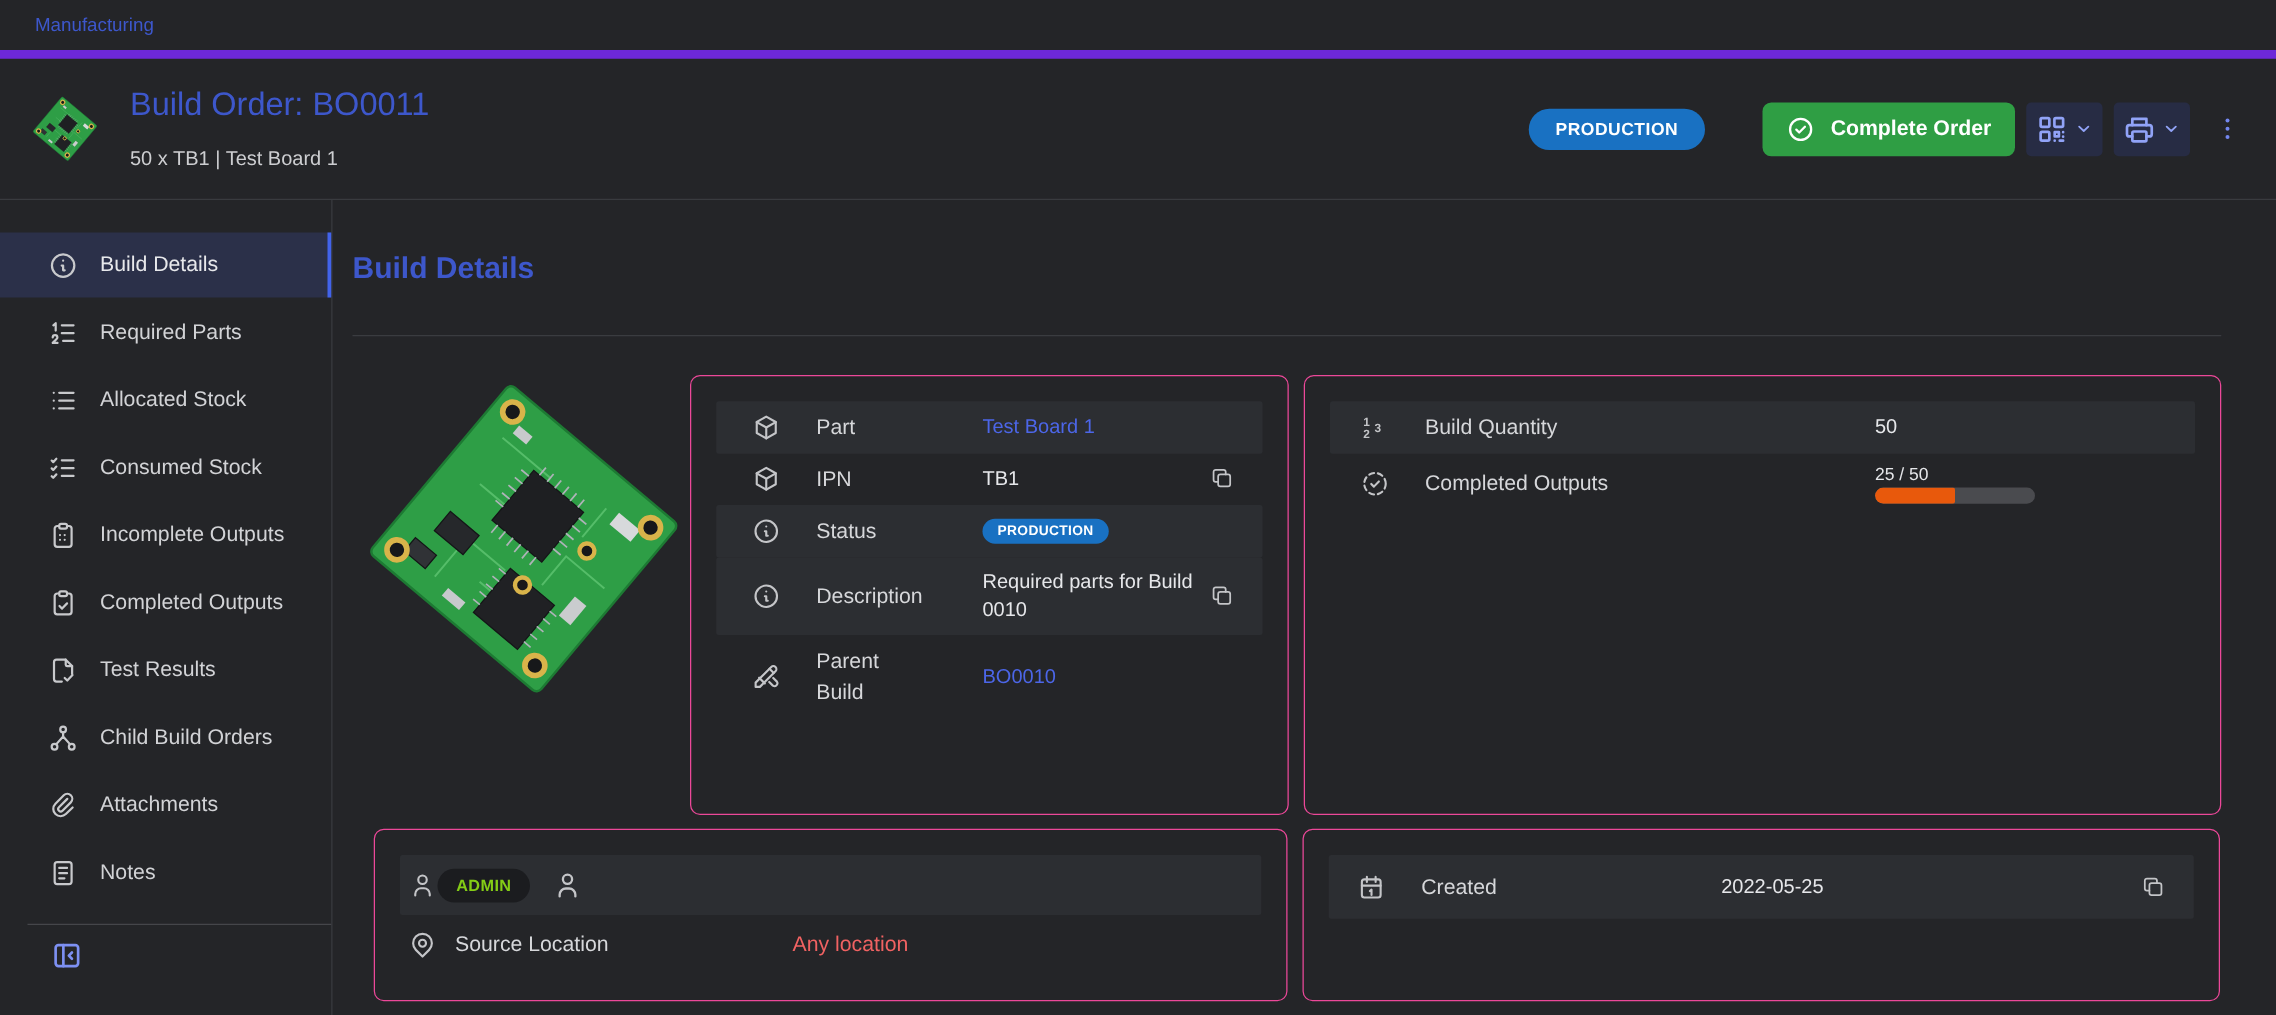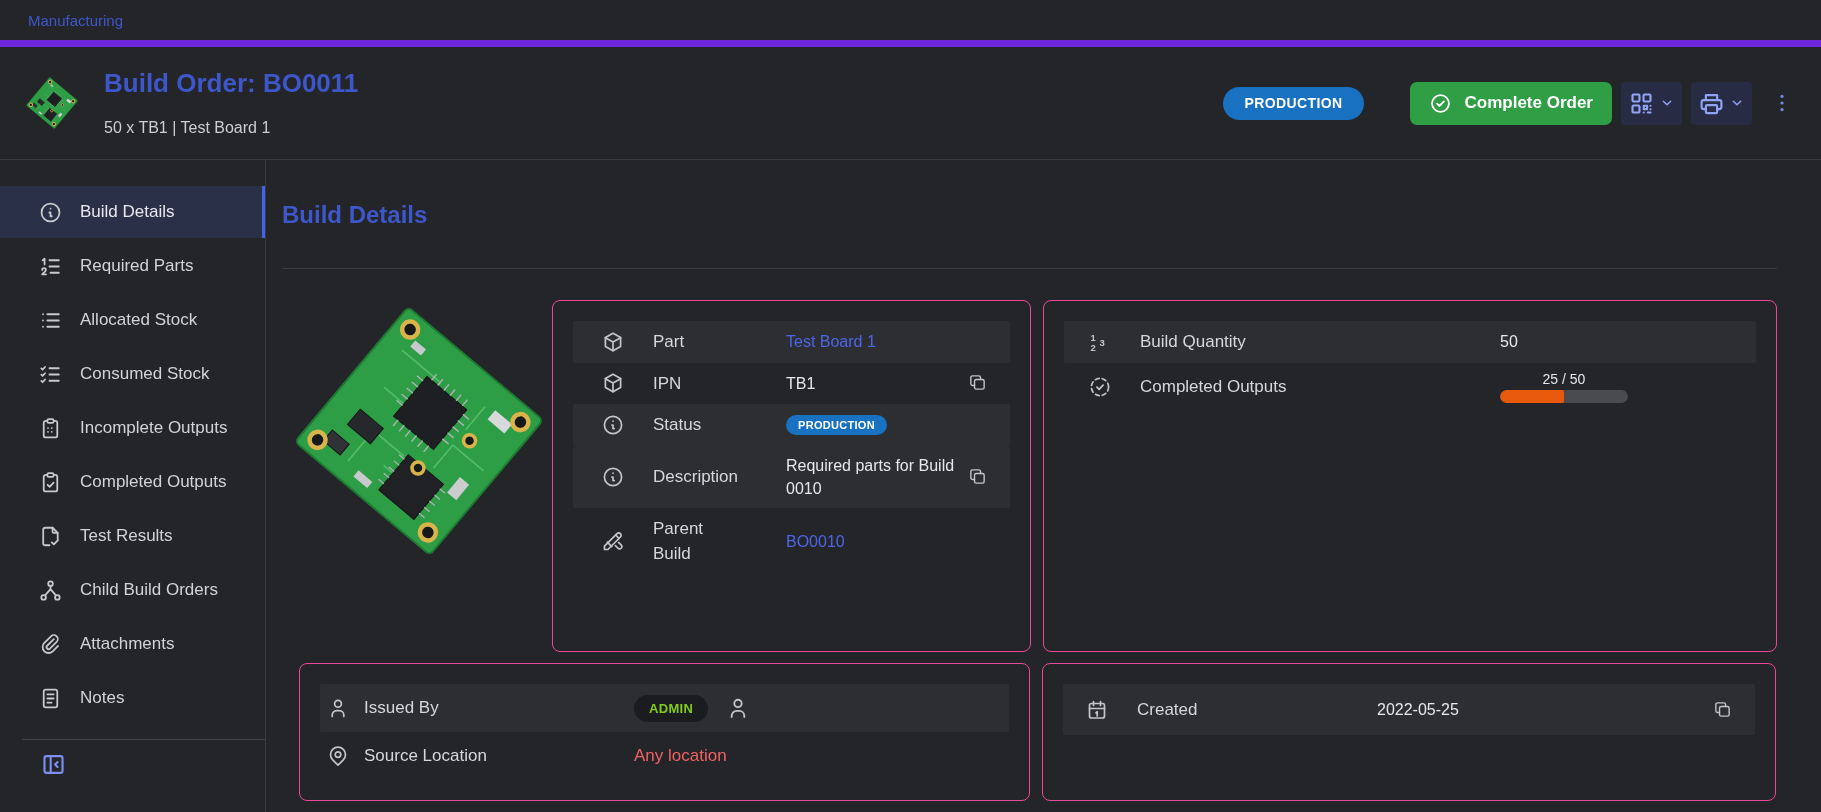--- a/index.html
+++ b/index.html
@@ -19,7 +19,7 @@
   
   .pheader{height:113px;display:flex;align-items:center;padding:0 26px;border-bottom:1px solid #393b3f;box-sizing:border-box}
   .pthumb{width:52px;height:58px;margin-right:26px}
-  .pt-title{font-size:26px;font-weight:700;color:var(--accent,#3d57cb);line-height:1.1}
+  .pt-title{font-size:26px;font-weight:400;color:var(--accent,#3d57cb);line-height:1.1}
   .pt-sub{font-size:16px;color:#cdced1;margin-top:22px}
   .spacer{flex:1}
   .status-pill{background:var(--badge-blue,#1971c2);color:#fff;font-weight:700;font-size:14px;letter-spacing:.4px;

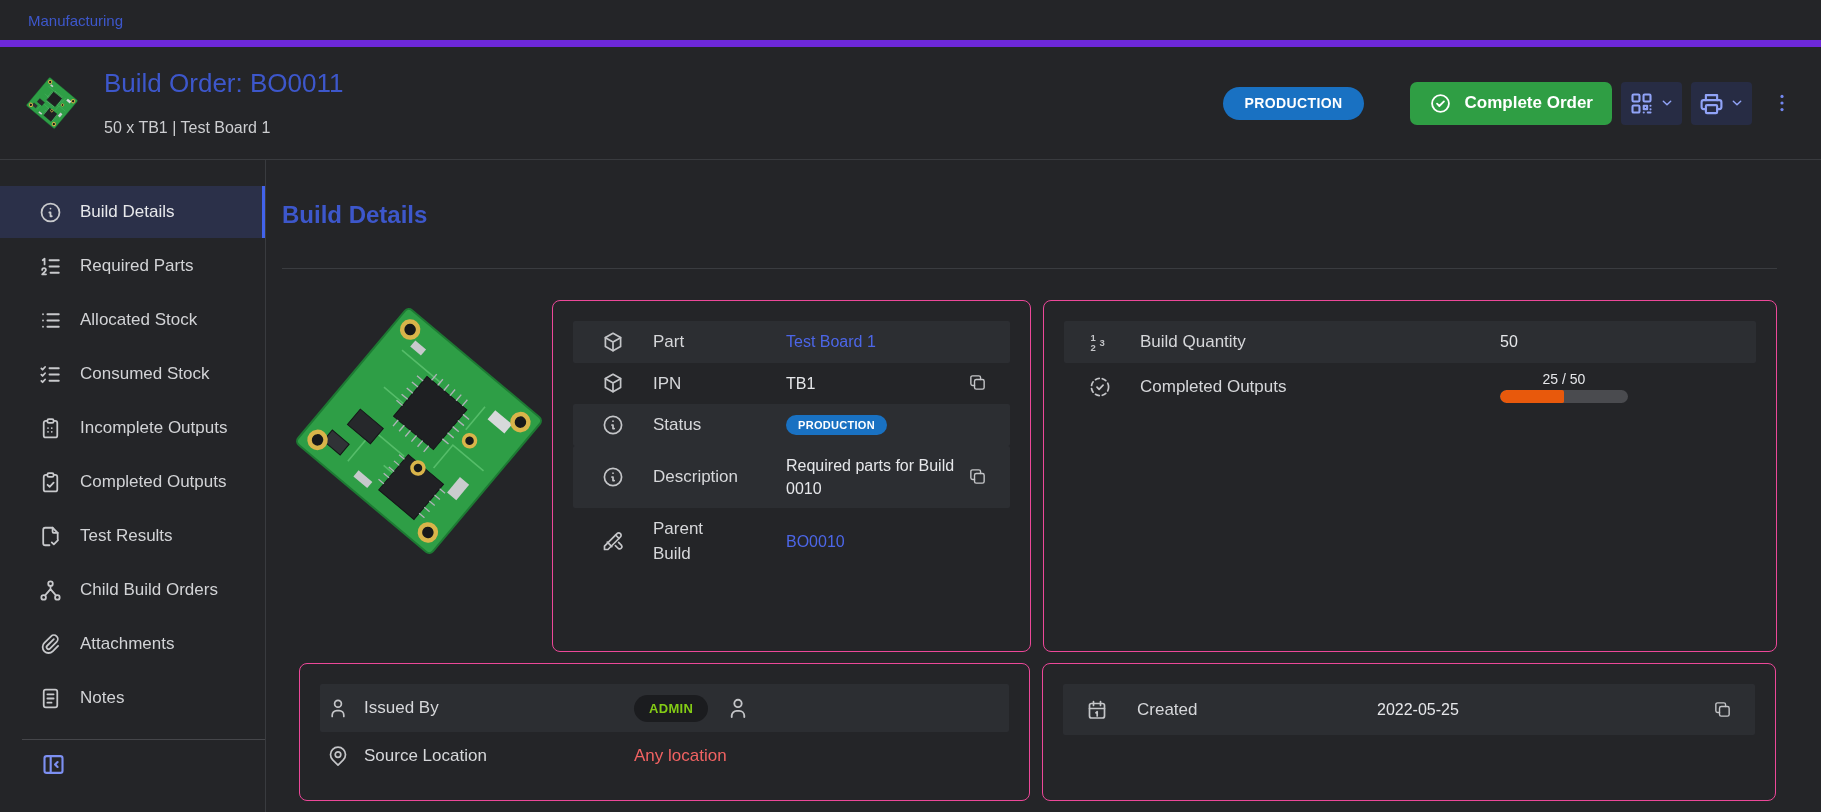--- a/index.html
+++ b/index.html
@@ -78,7 +78,7 @@
   
   .qty .lbl{width:360px}
   .qty .drow{padding-left:24px}
-  .progress-wrap{width:128px;display:flex;flex-direction:column;align-items:center}
+  .progress-wrap{width:128px;display:flex;flex-direction:column;}
   .progress-label{font-size:14px;color:#e6e7ea;margin-bottom:3px}
   .progress-track{width:128px;height:13px;border-radius:7px;background:#4a4b4f;overflow:hidden}
   .progress-fill{height:100%;background:var(--progress-orange,#e8590c);border-radius:7px 2px 2px 7px}

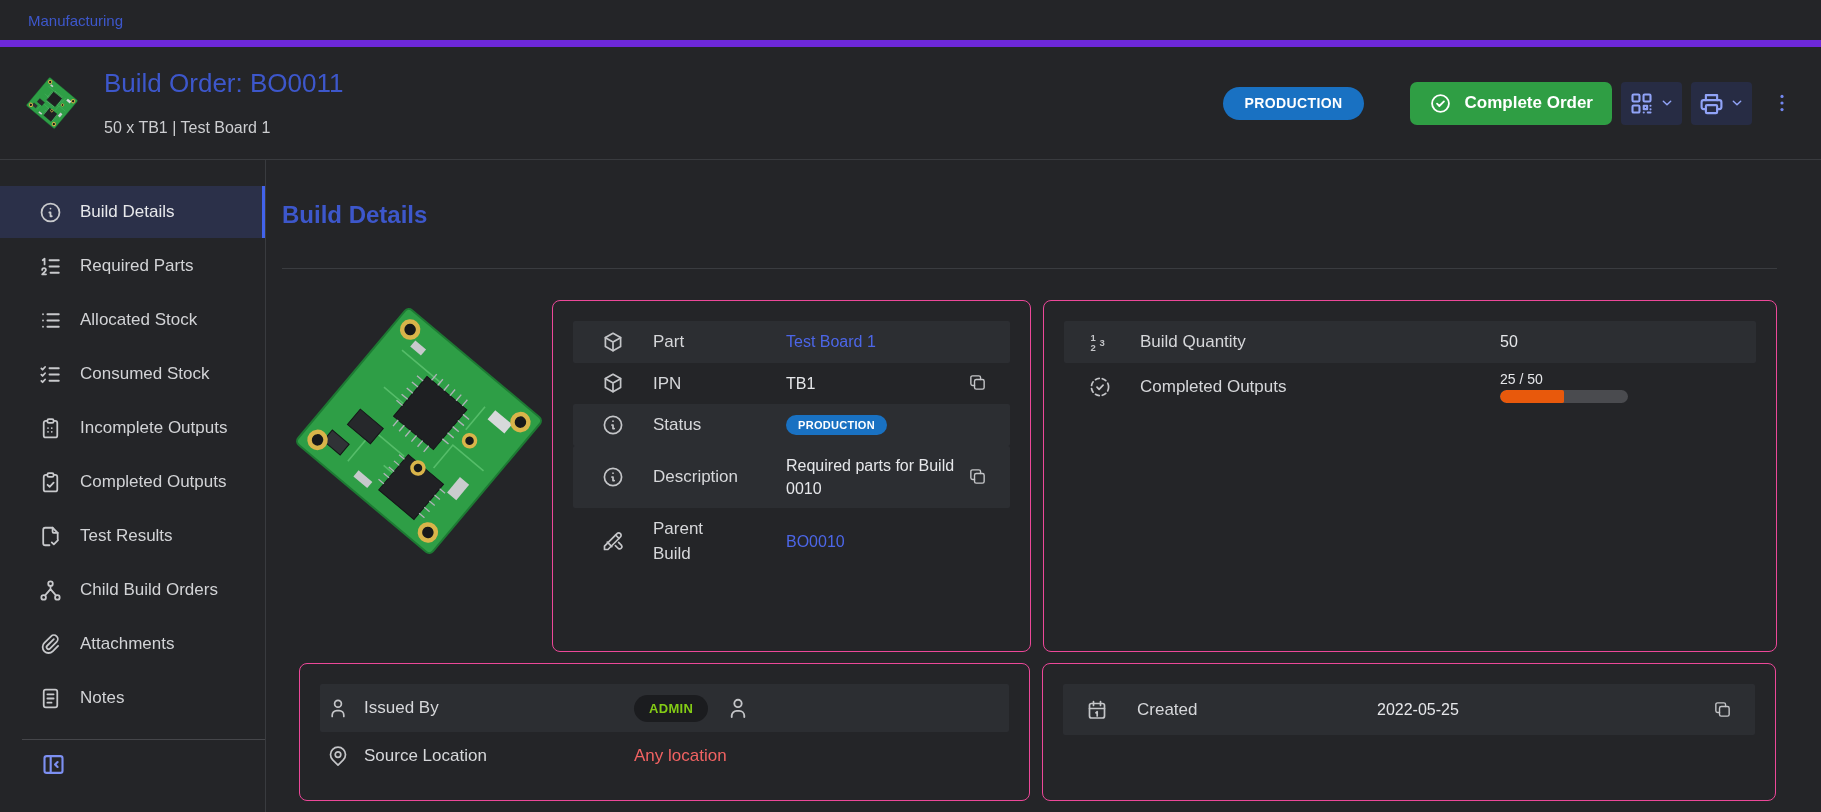--- a/index.html
+++ b/index.html
@@ -437,7 +437,6 @@
           <svg class="icon">
               <use href="#i-user"></use>
             </svg>
-          <span class="lbl">Issued By</span>
           <span class="badge-dark">ADMIN</span>
           <svg class="icon user2">
               <use href="#i-user"></use>

